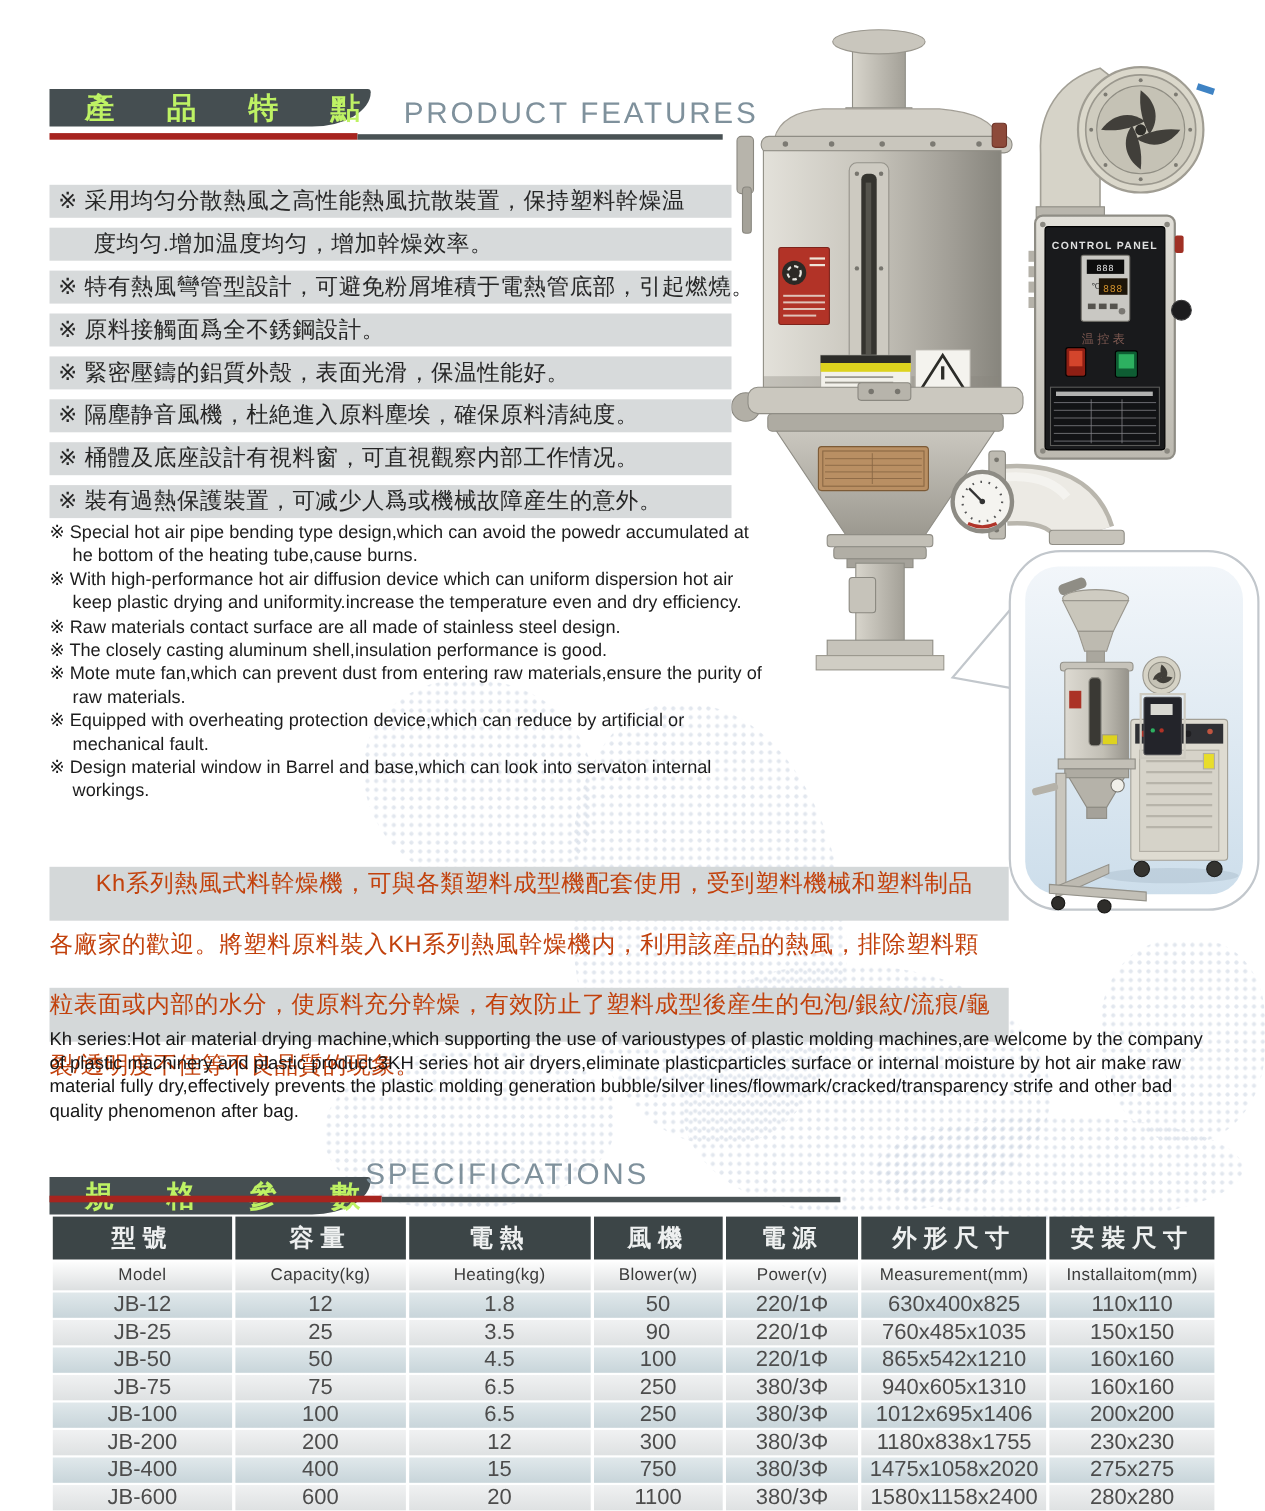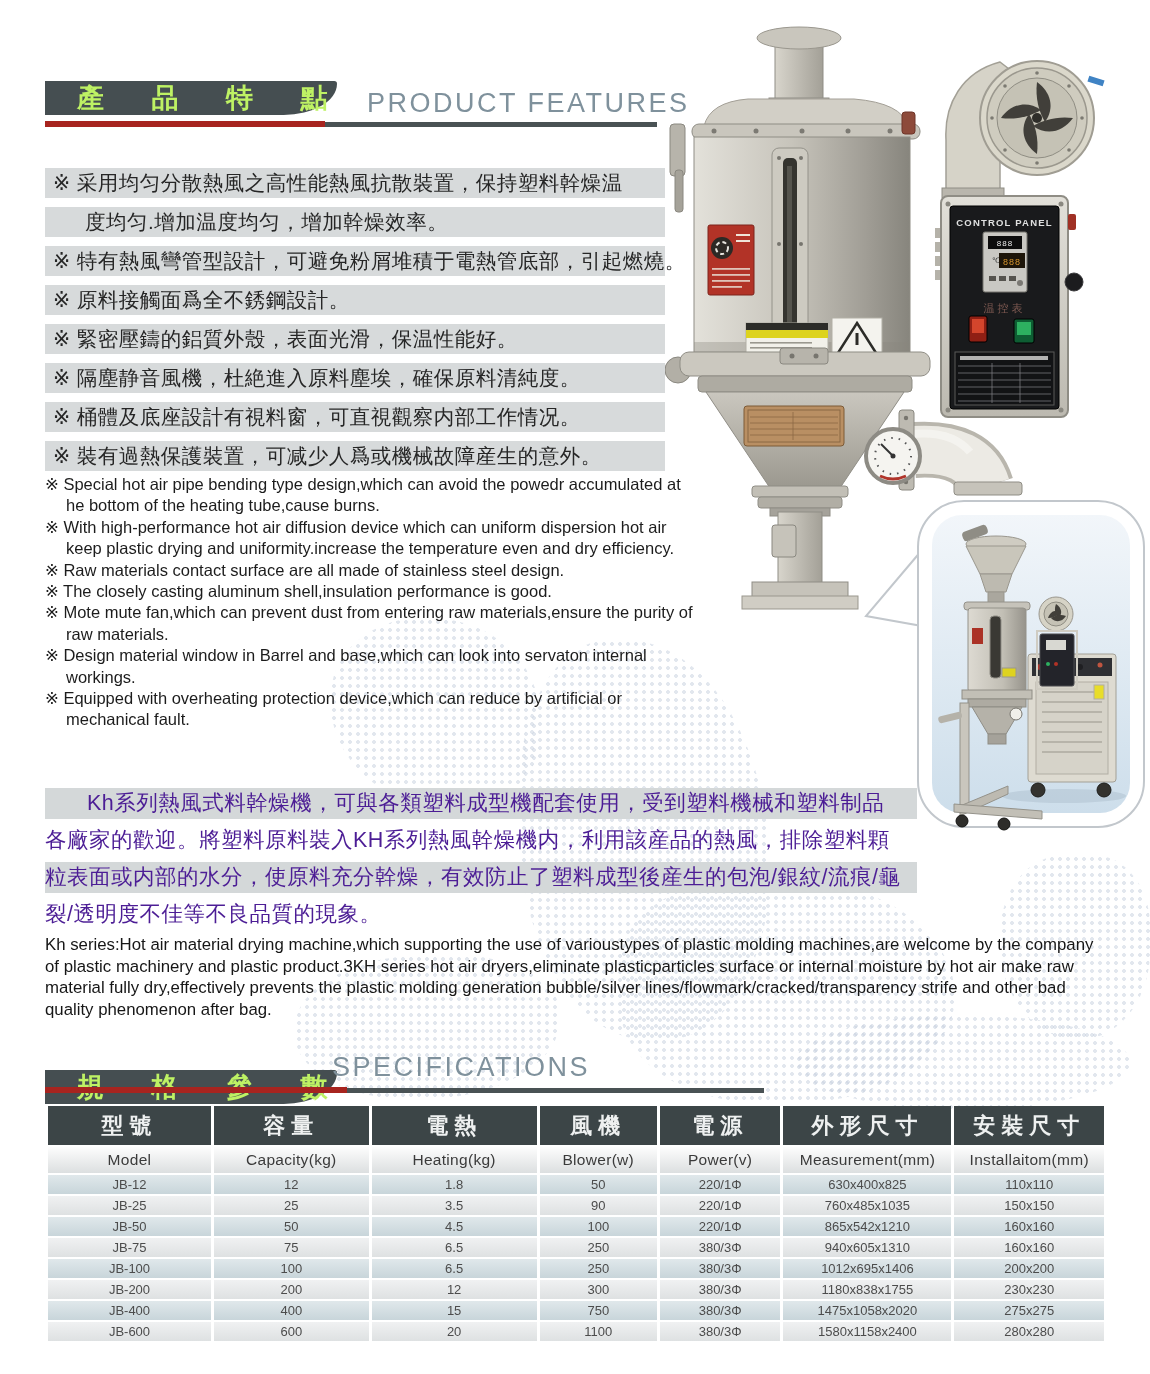--- a/index.html
+++ b/index.html
@@ -103,8 +103,8 @@
     <p class="en-item">※ Raw materials contact surface are all made of stainless steel design.</p>
     <p class="en-item">※ The closely casting aluminum shell,insulation performance is good.</p>
     <p class="en-item">※ Mote mute fan,which can prevent dust from entering raw materials,ensure the purity of raw materials.</p>
+    <p class="en-item">※ Equipped with overheating protection device,which can reduce by artificial or mechanical fault.</p>
     <p class="en-item">※ Design material window in Barrel and base,which can look into servaton internal workings.</p>
-    <p class="en-item">※ Equipped with overheating protection device,which can reduce by artificial or mechanical fault.</p>
   </div>
 
   <div class="cn-intro">

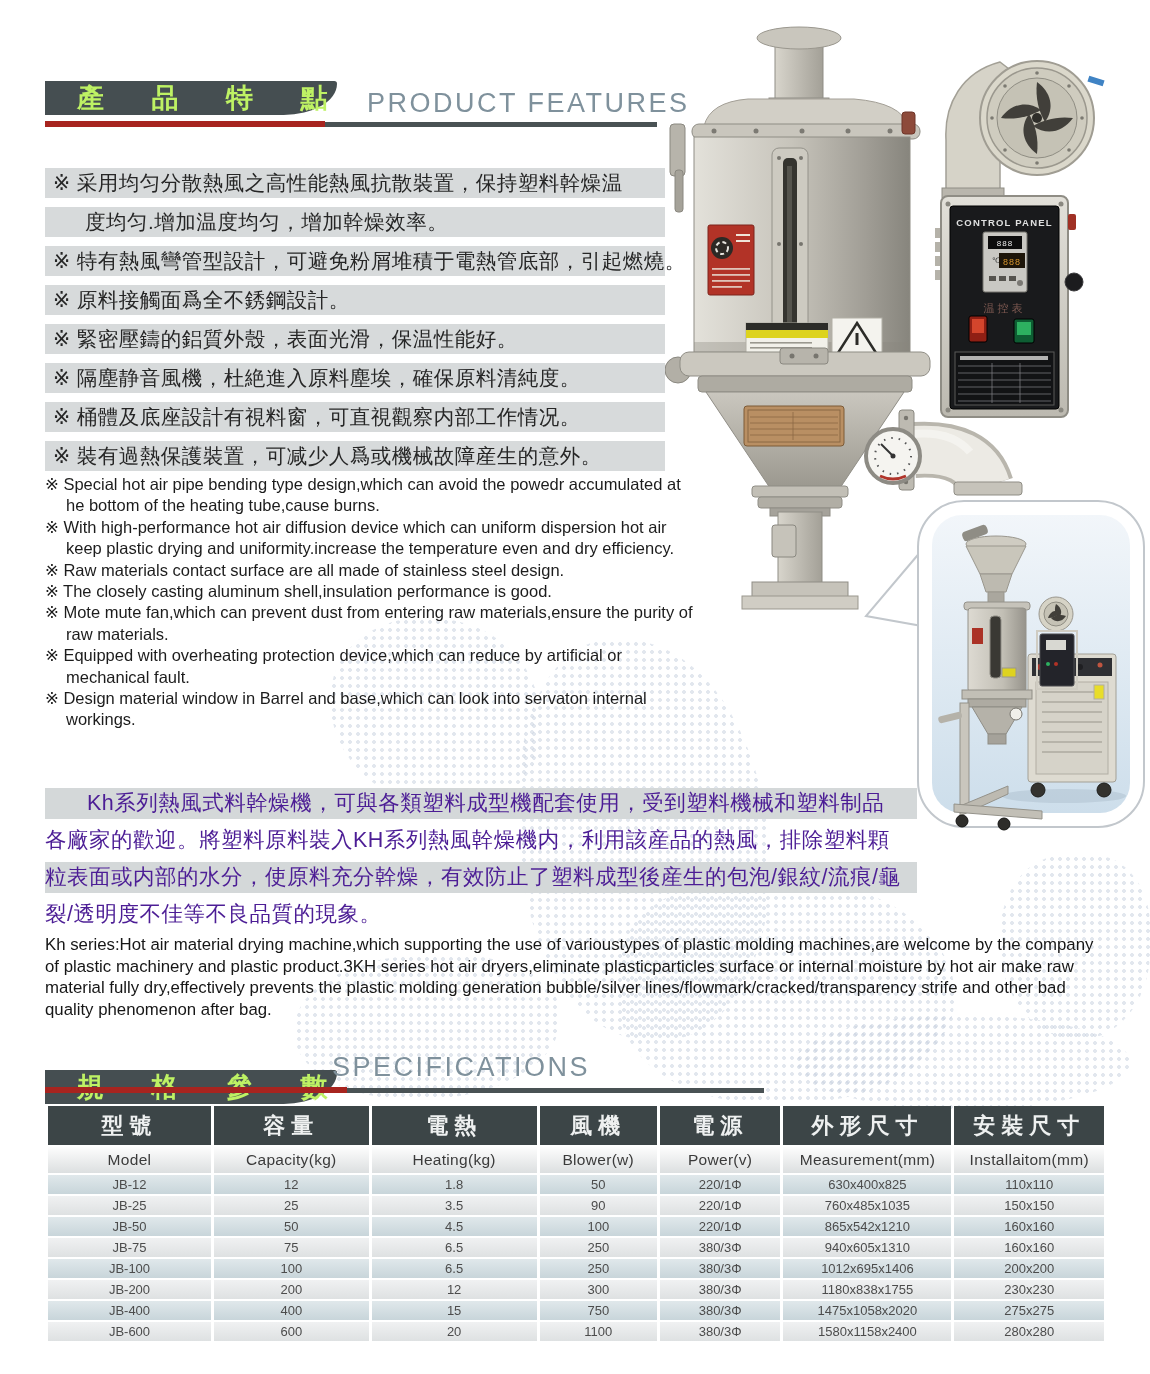--- a/index.html
+++ b/index.html
@@ -41,8 +41,8 @@
 
   
   .cn-intro{position:absolute;left:45px;top:788px;width:872px;z-index:3;}
-  .cn-intro .iline{height:31px;line-height:31px;font-size:21.5px;letter-spacing:.5px;
-                   color:#4c1d95;margin-bottom:6px;white-space:nowrap;}
+  .cn-intro .iline{height:49px;line-height:31px;font-size:21.5px;letter-spacing:.5px;
+                   color:#c2410c;margin-bottom:6px;white-space:nowrap;}
   .cn-intro .iline.hl{background:#d4d8d9;}
   .cn-intro .iline.first{padding-left:42px;}
 

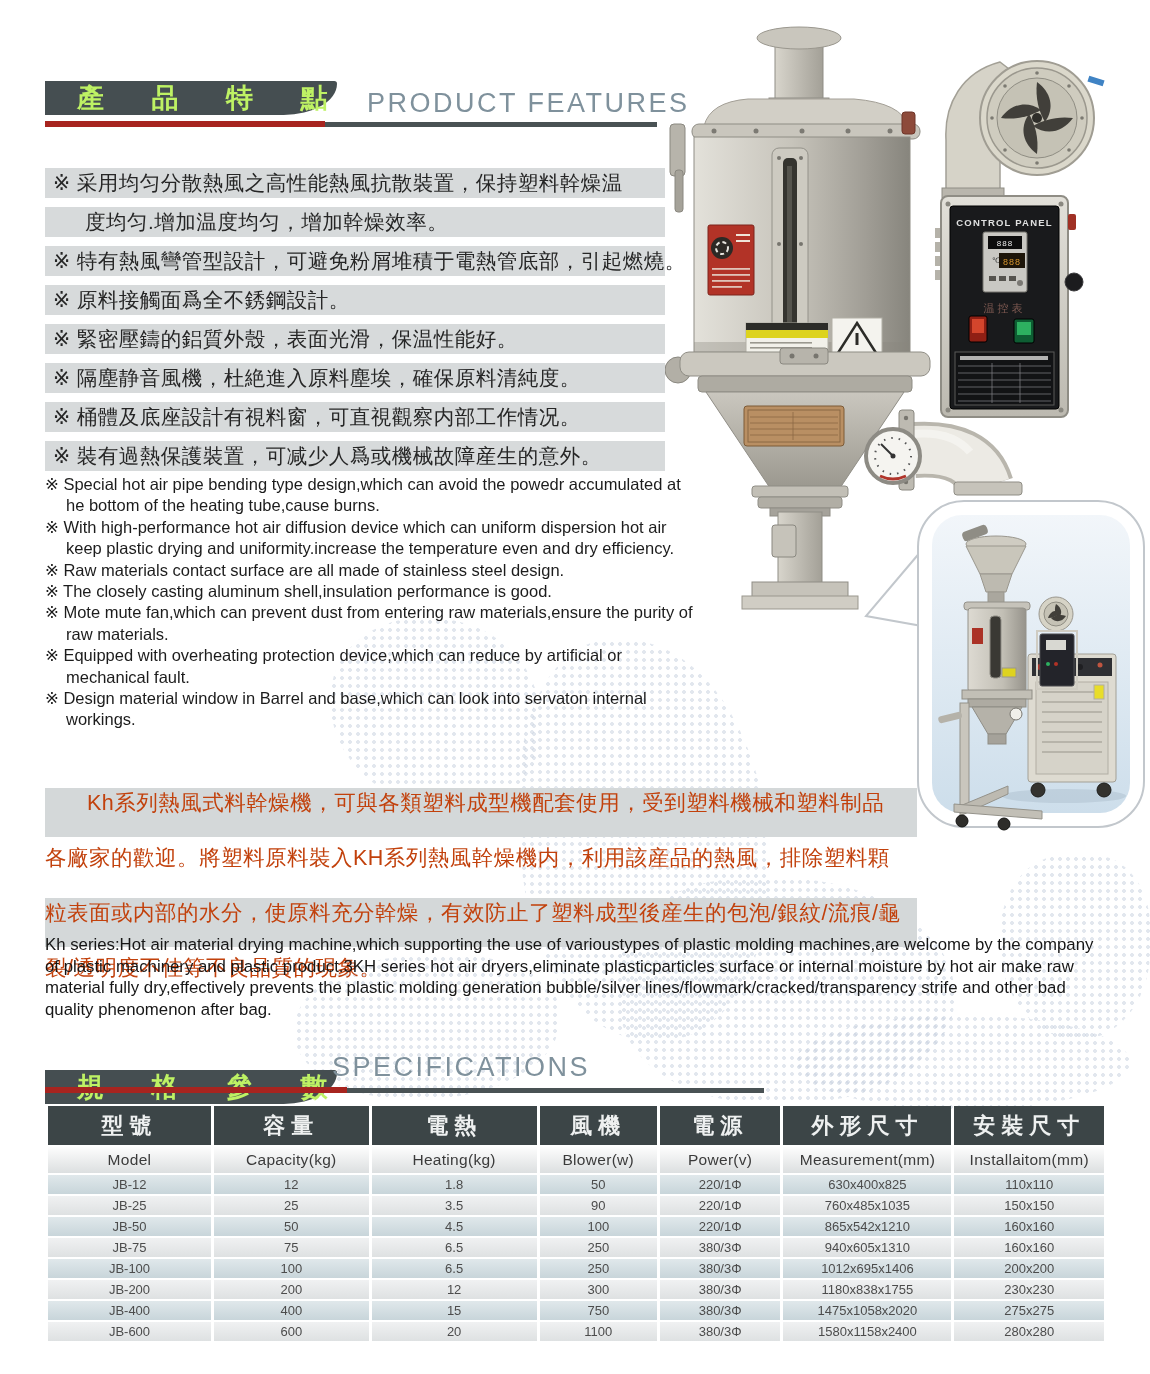--- a/index.html
+++ b/index.html
@@ -58,7 +58,7 @@
                   letter-spacing:6px;height:39px;}
   .specs-table tr.sub td{background:linear-gradient(180deg,#fdfdfd,#dcdfe0);
                   color:#3b3b3b;font-size:15.5px;height:26px;letter-spacing:.3px;}
-  .specs-table tbody td{font-size:13px;color:#4c4c4c;height:19px;margin-left:48px;}
+  .specs-table tbody td{font-size:20px;color:#4c4c4c;height:19px;margin-left:48px;}
   .specs-table tr.odd td{background:linear-gradient(180deg,#e0e8eb,#c8d5da);}
   .specs-table tr.even td{background:linear-gradient(180deg,#f0f1f2,#dee1e2);}
 

